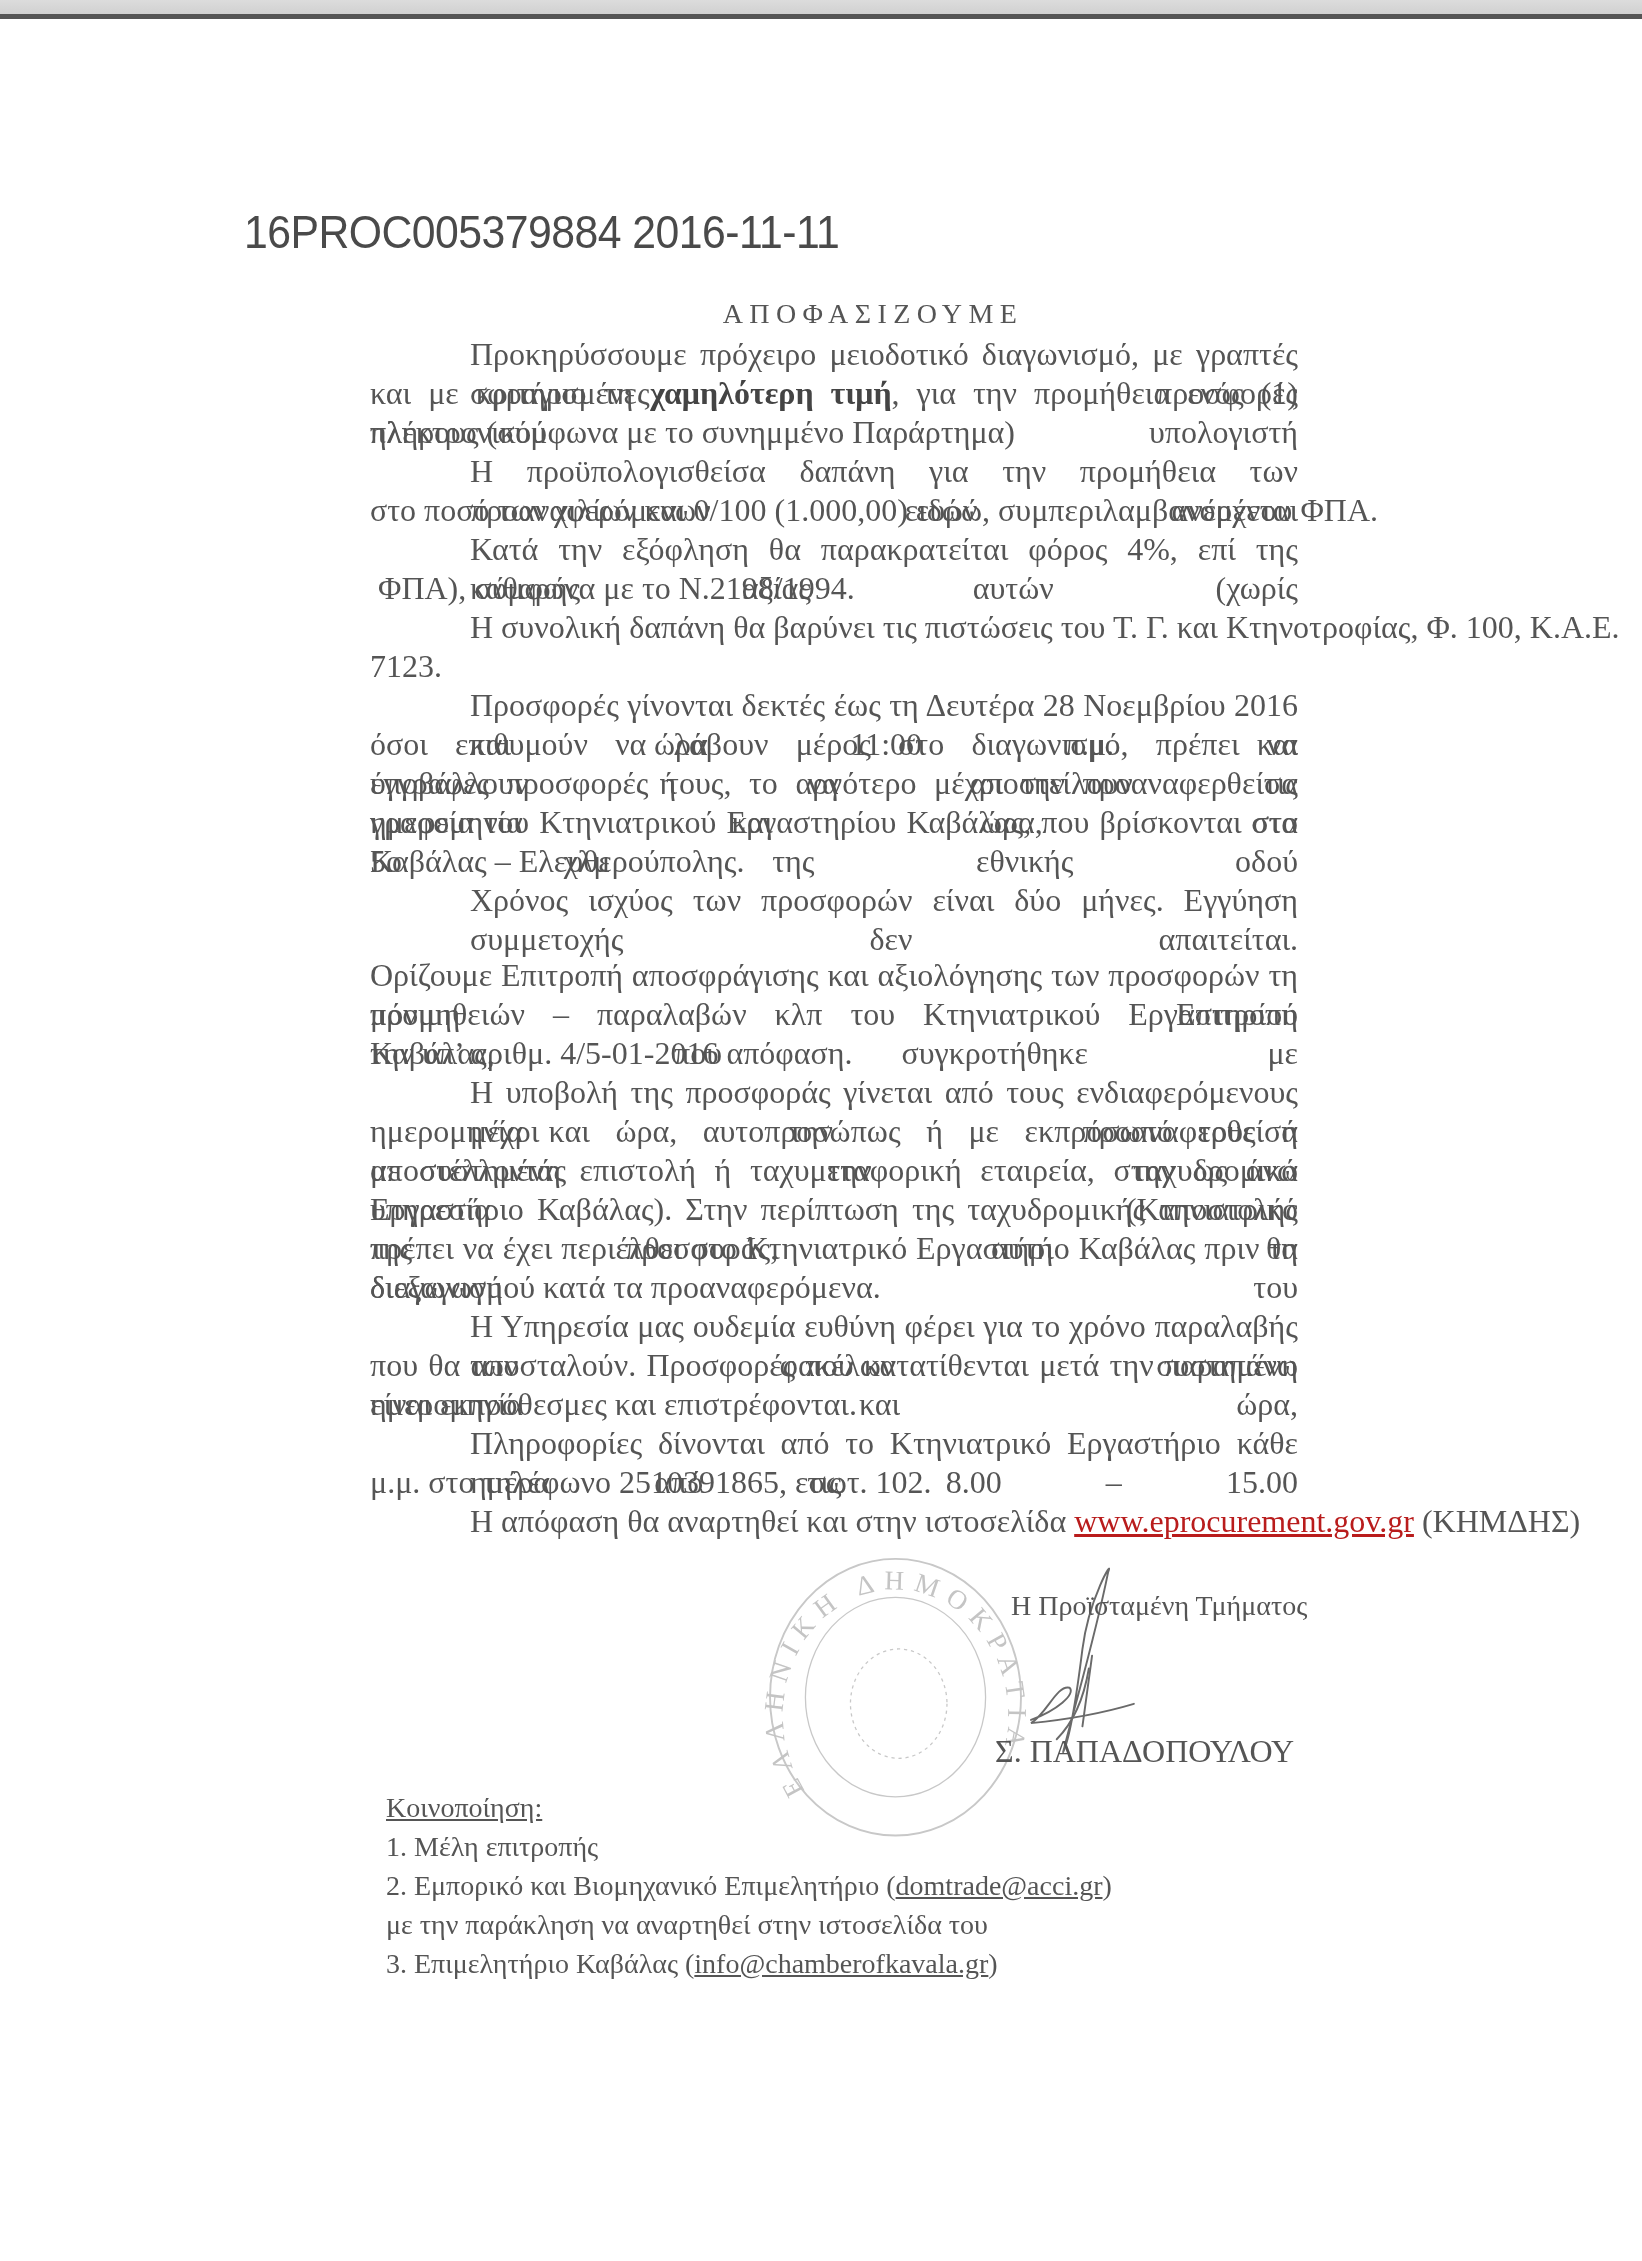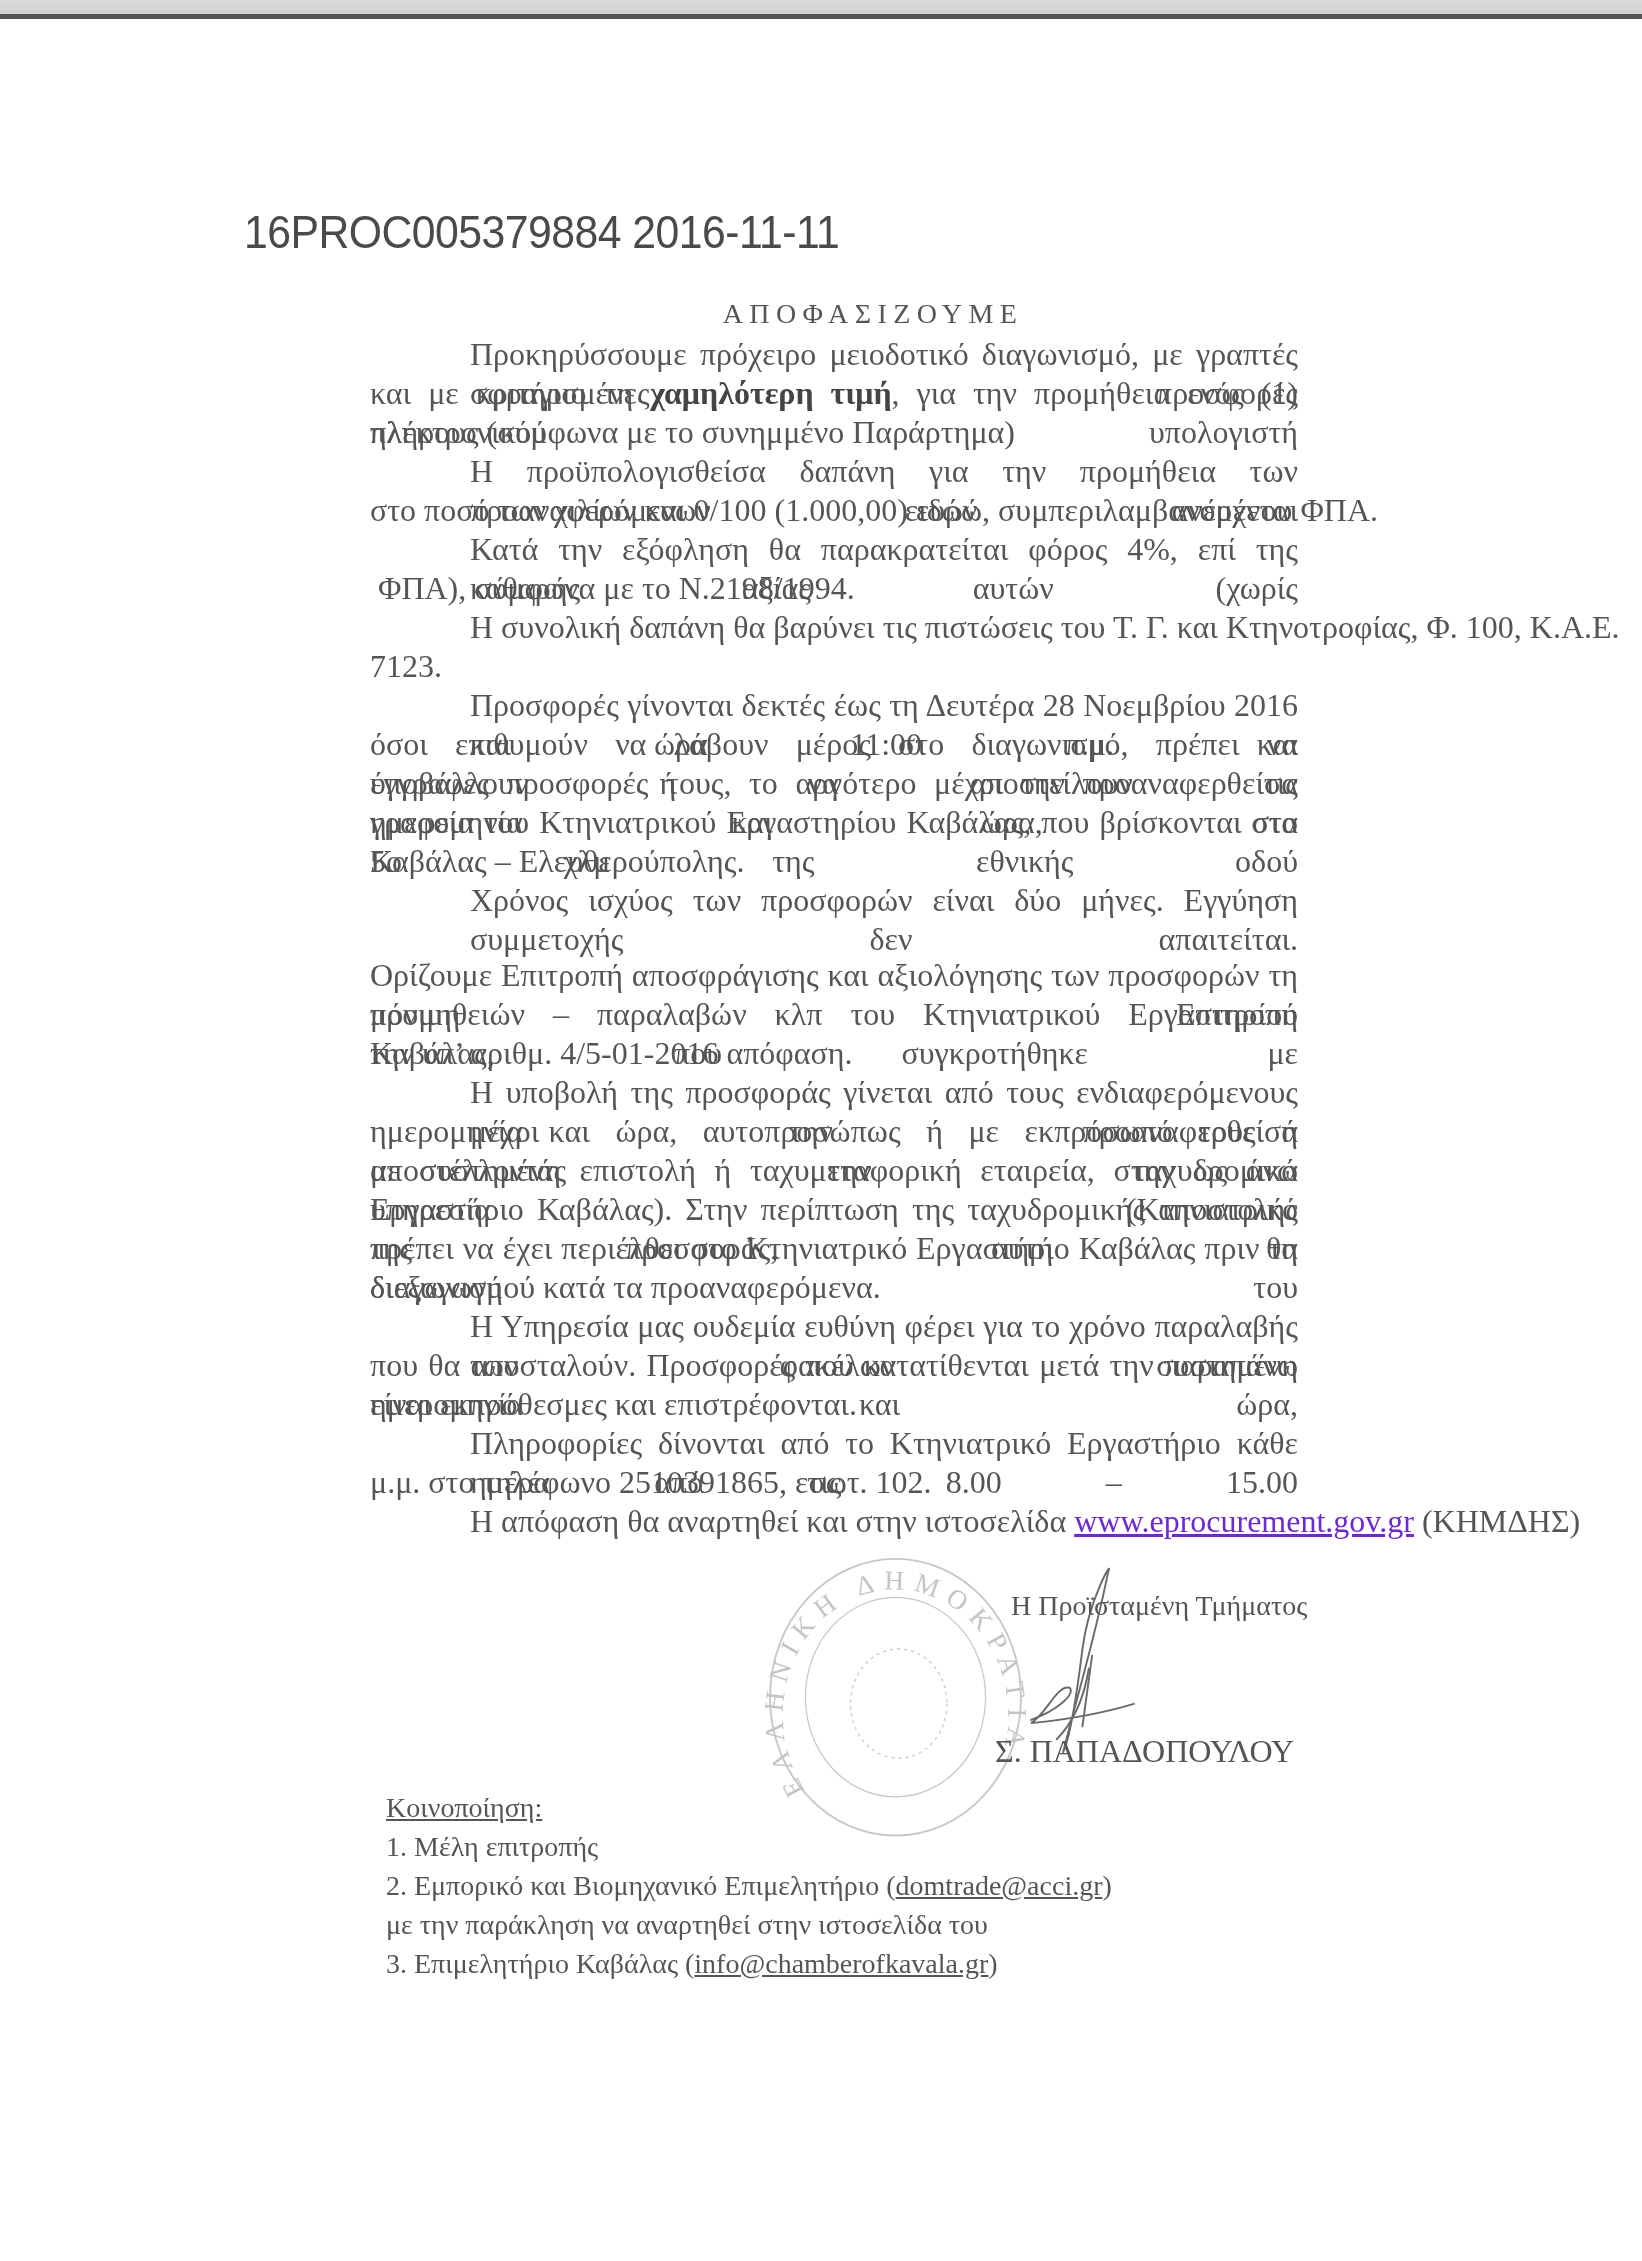--- a/index.html
+++ b/index.html
@@ -93,7 +93,7 @@
     <div class="l" style="white-space: nowrap; height: 39px; overflow: visible;"><span>είναι εκπρόθεσμες και επιστρέφονται.</span></div>
     <div class="l j" style="white-space: normal; height: 39px; overflow: visible; padding-left: 100px;"><span>Πληροφορίες δίνονται από το Κτηνιατρικό Εργαστήριο κάθε ημέρα από τις 8.00 – 15.00</span></div>
     <div class="l" style="white-space: nowrap; height: 39px; overflow: visible;"><span>μ.μ. στο τηλέφωνο 2510391865, εσωτ. 102.</span></div>
-    <div class="l" style="white-space: nowrap; height: 39px; overflow: visible; padding-left: 100px;"><span>Η απόφαση θα αναρτηθεί και στην ιστοσελίδα </span><a class="u" style="color: #6d28d9;">www.eprocurement.gov.gr</a><span> (ΚΗΜΔΗΣ)</span></div>
+    <div class="l" style="white-space: nowrap; height: 39px; overflow: visible; padding-left: 100px;"><span>Η απόφαση θα αναρτηθεί και στην ιστοσελίδα </span><a class="u" style="color: #b91c1c;">www.eprocurement.gov.gr</a><span> (ΚΗΜΔΗΣ)</span></div>
   </div>
 
 <svg class="stamp" viewBox="0 0 420 460">

